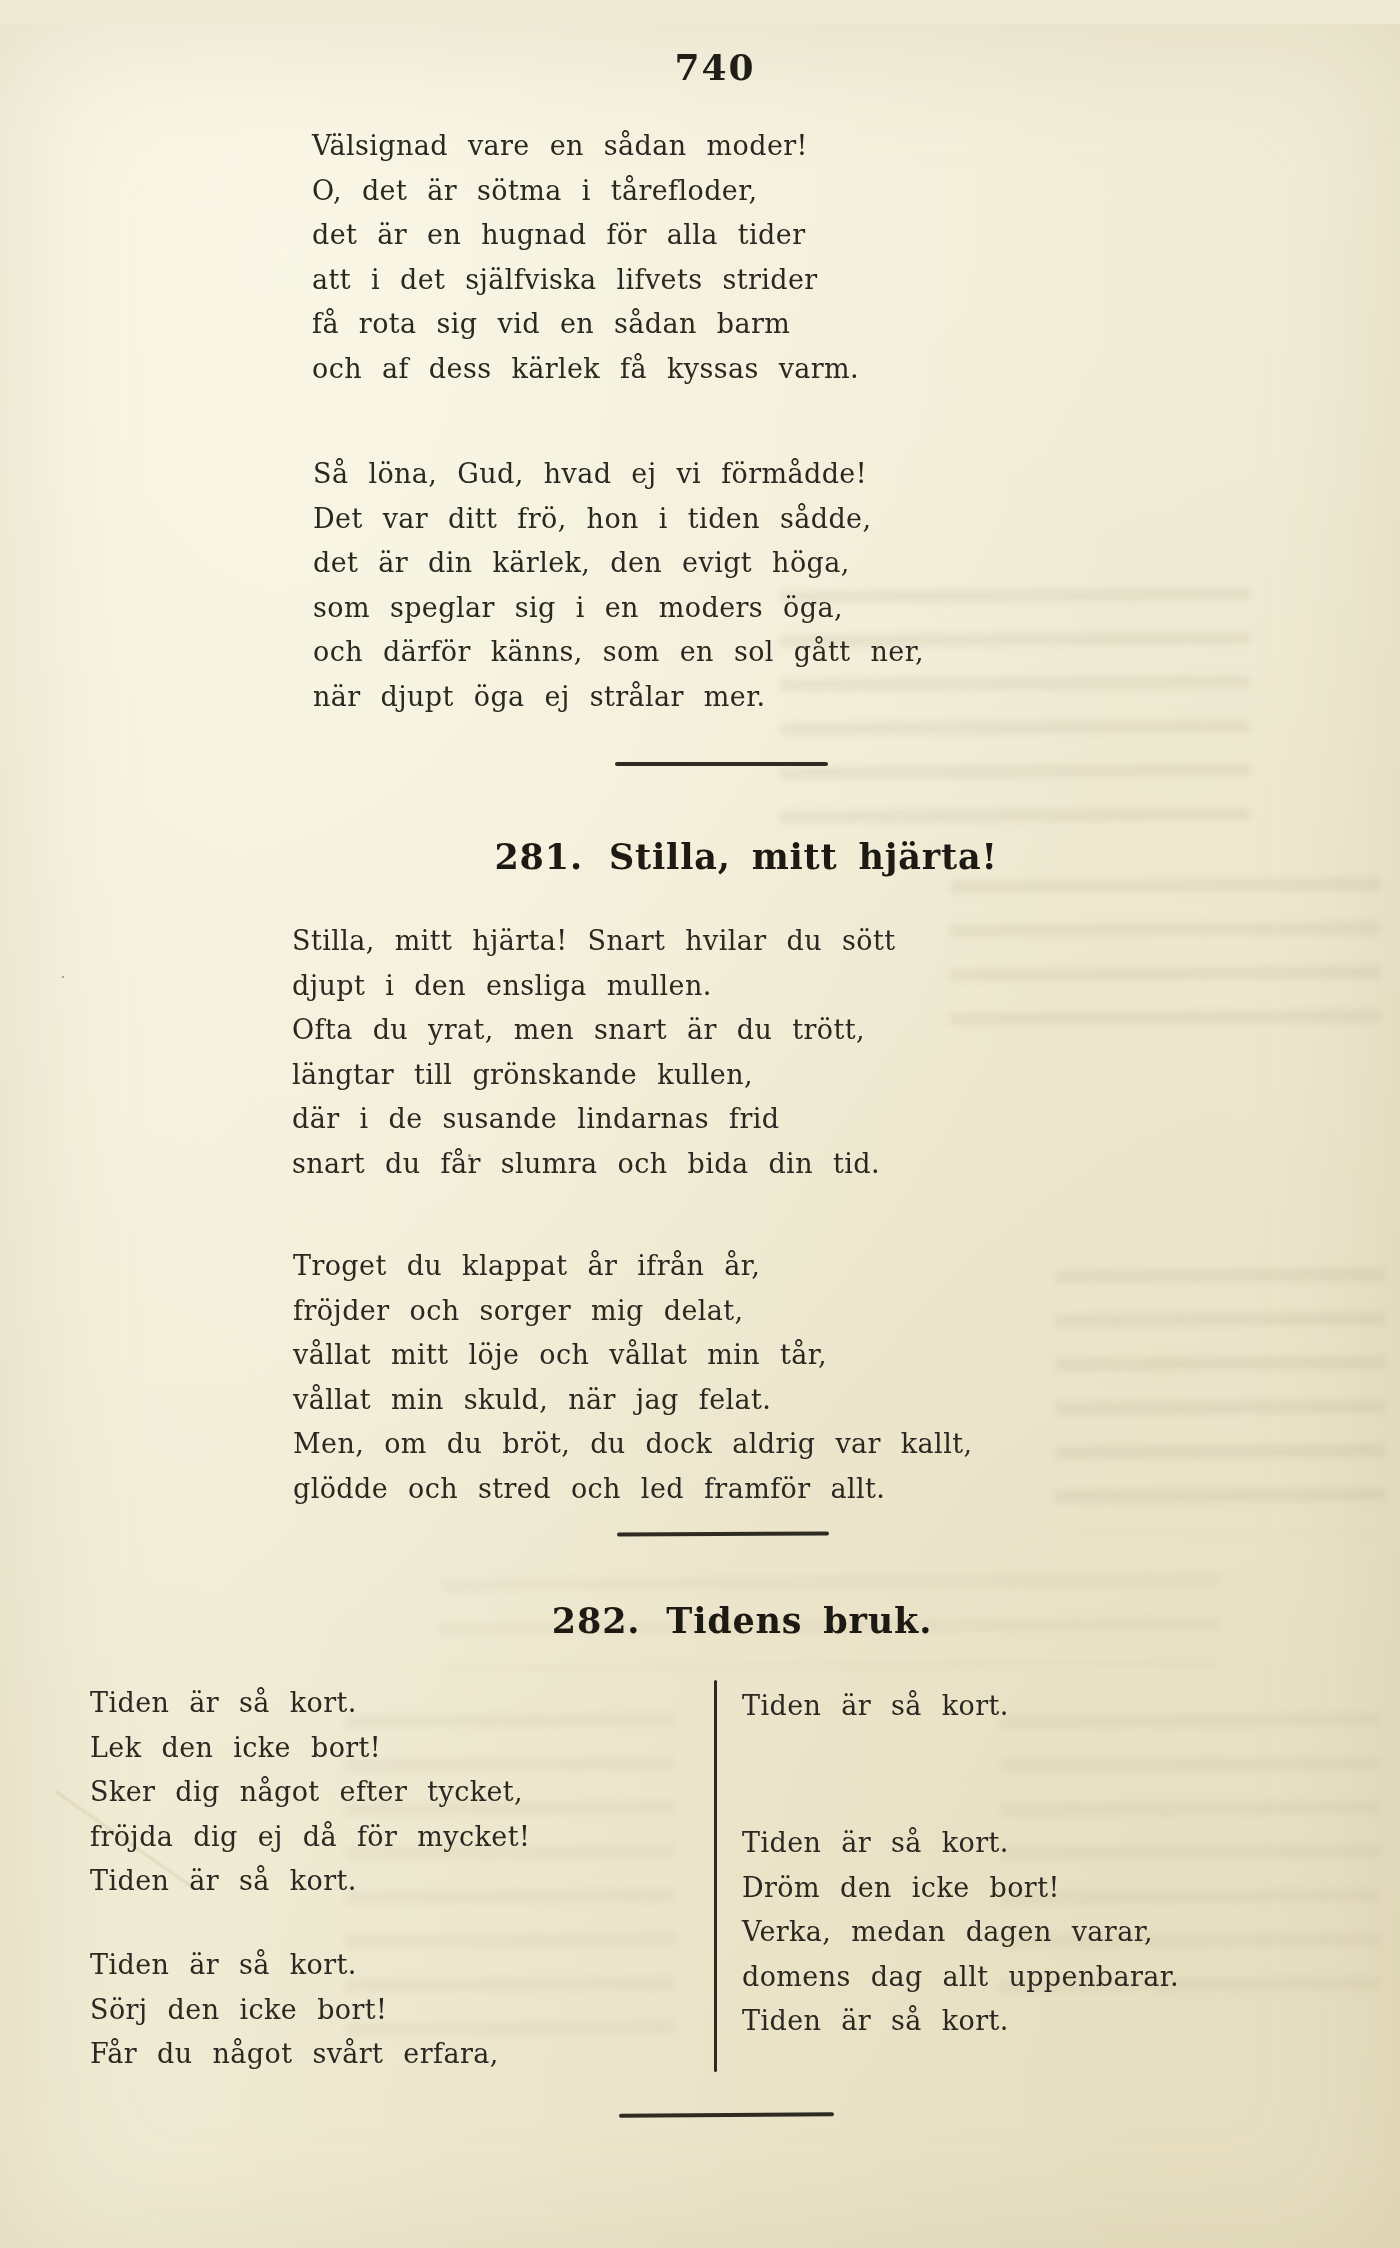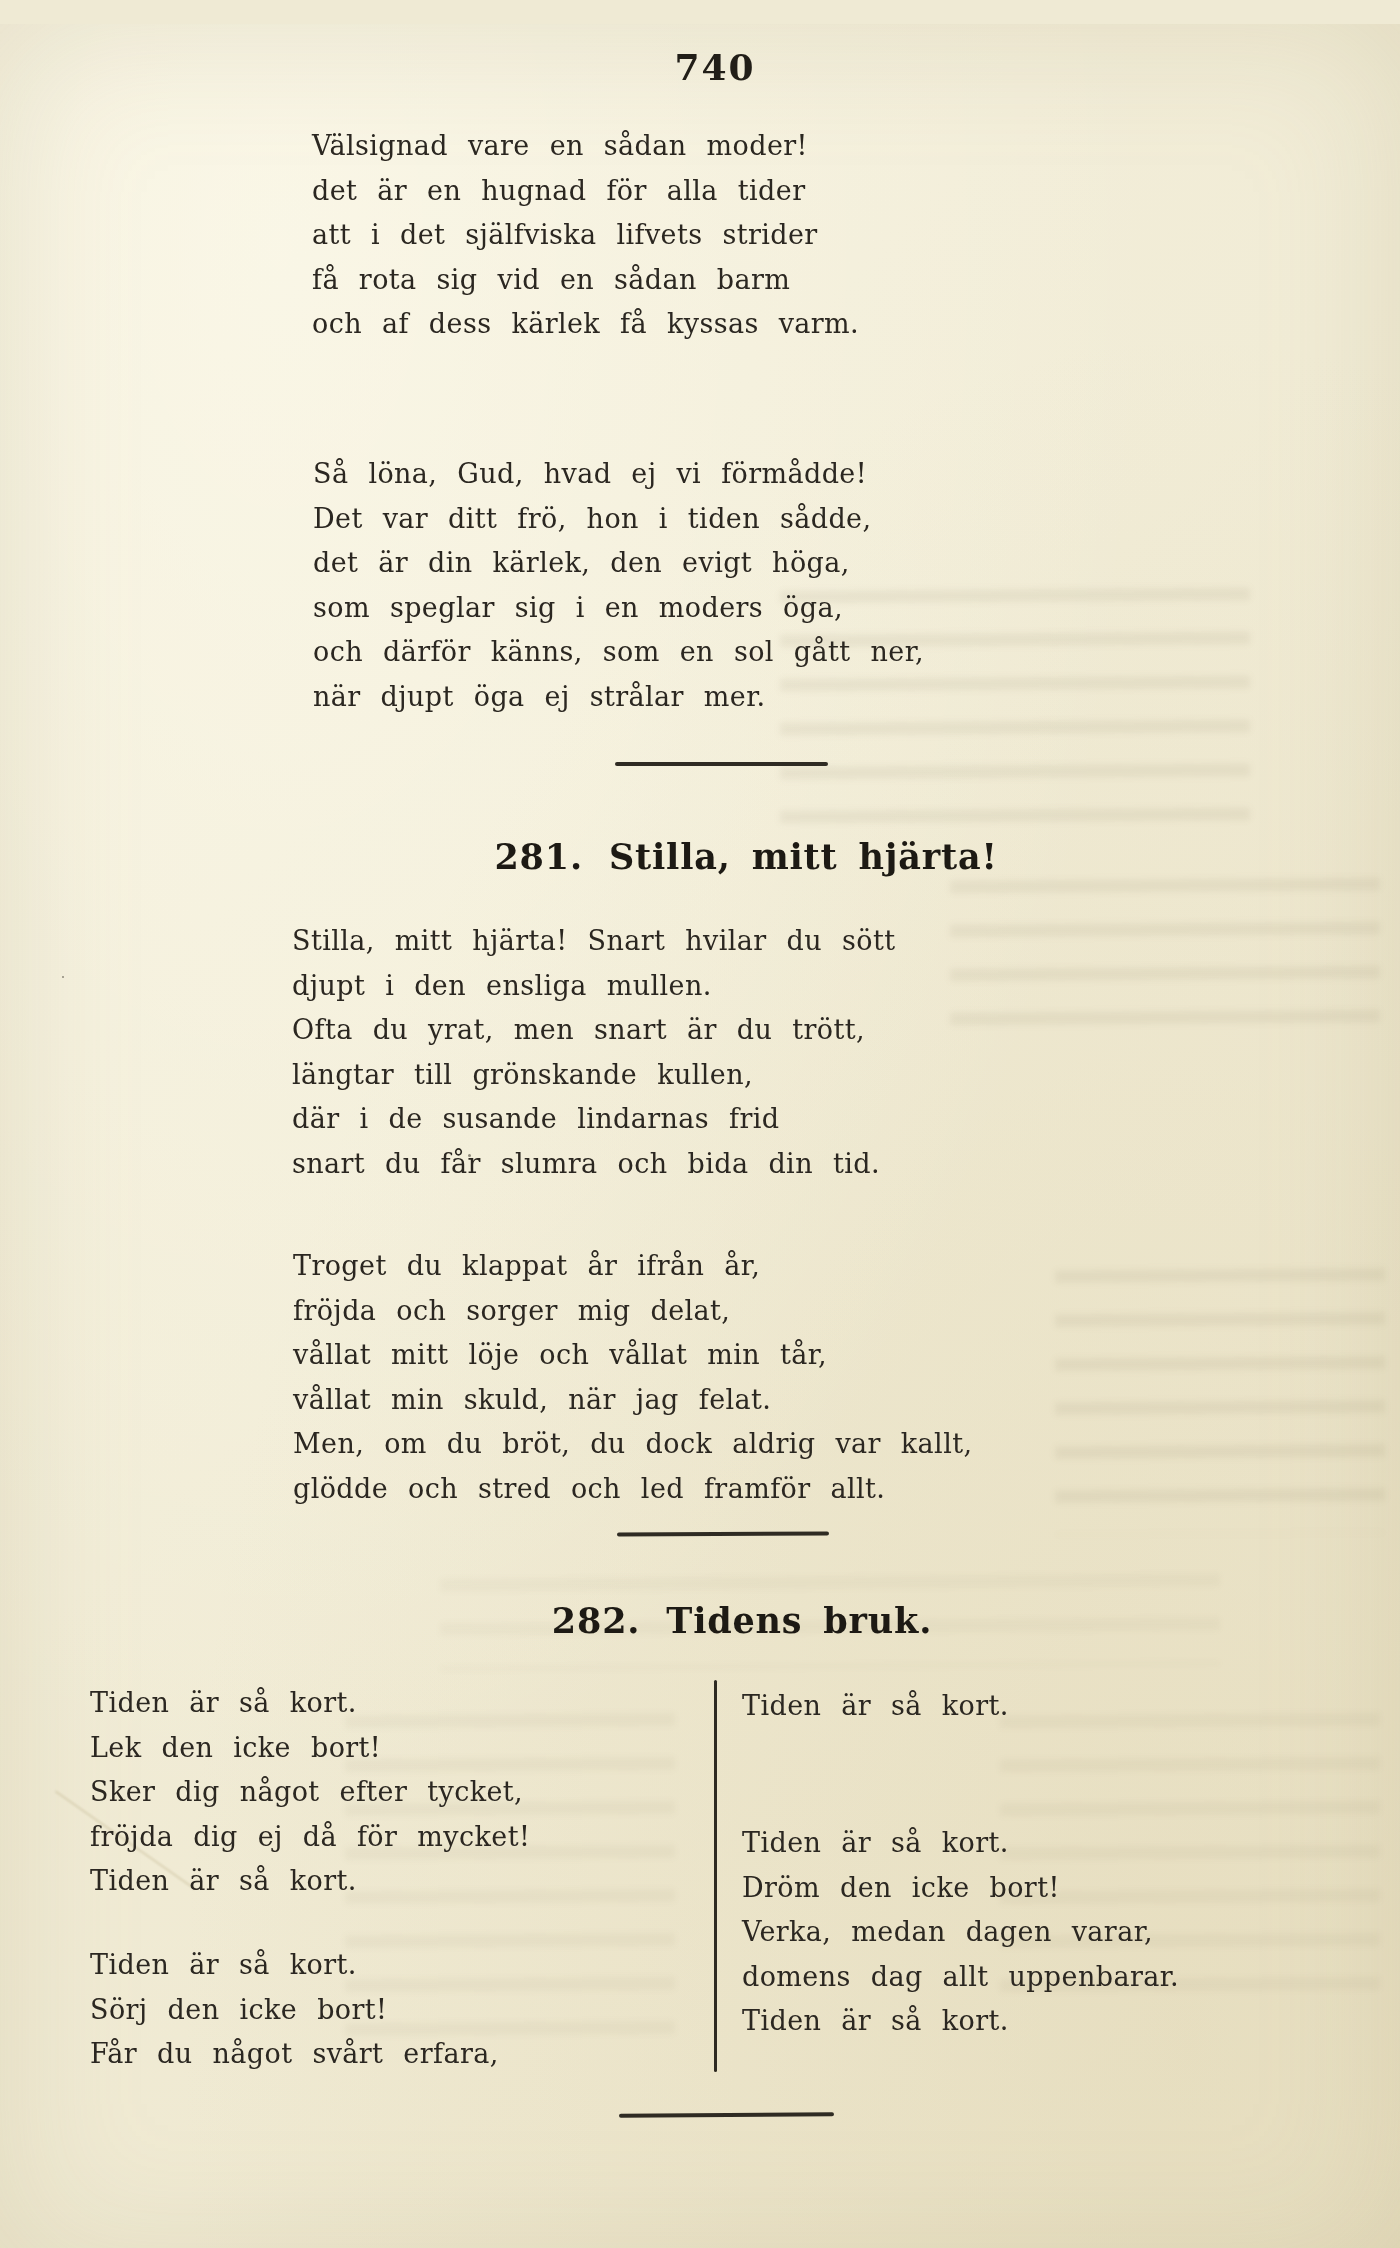--- a/index.html
+++ b/index.html
@@ -61,6 +61,7 @@
 
   <div class="stanza" style="left:312px;top:100px;">
     <div>Välsignad vare en sådan moder!</div>
+    <div>O, det är sötma i tårefloder,</div>
     <div>det är en hugnad för alla tider</div>
     <div>att i det själfviska lifvets strider</div>
     <div>få rota sig vid en sådan barm</div>

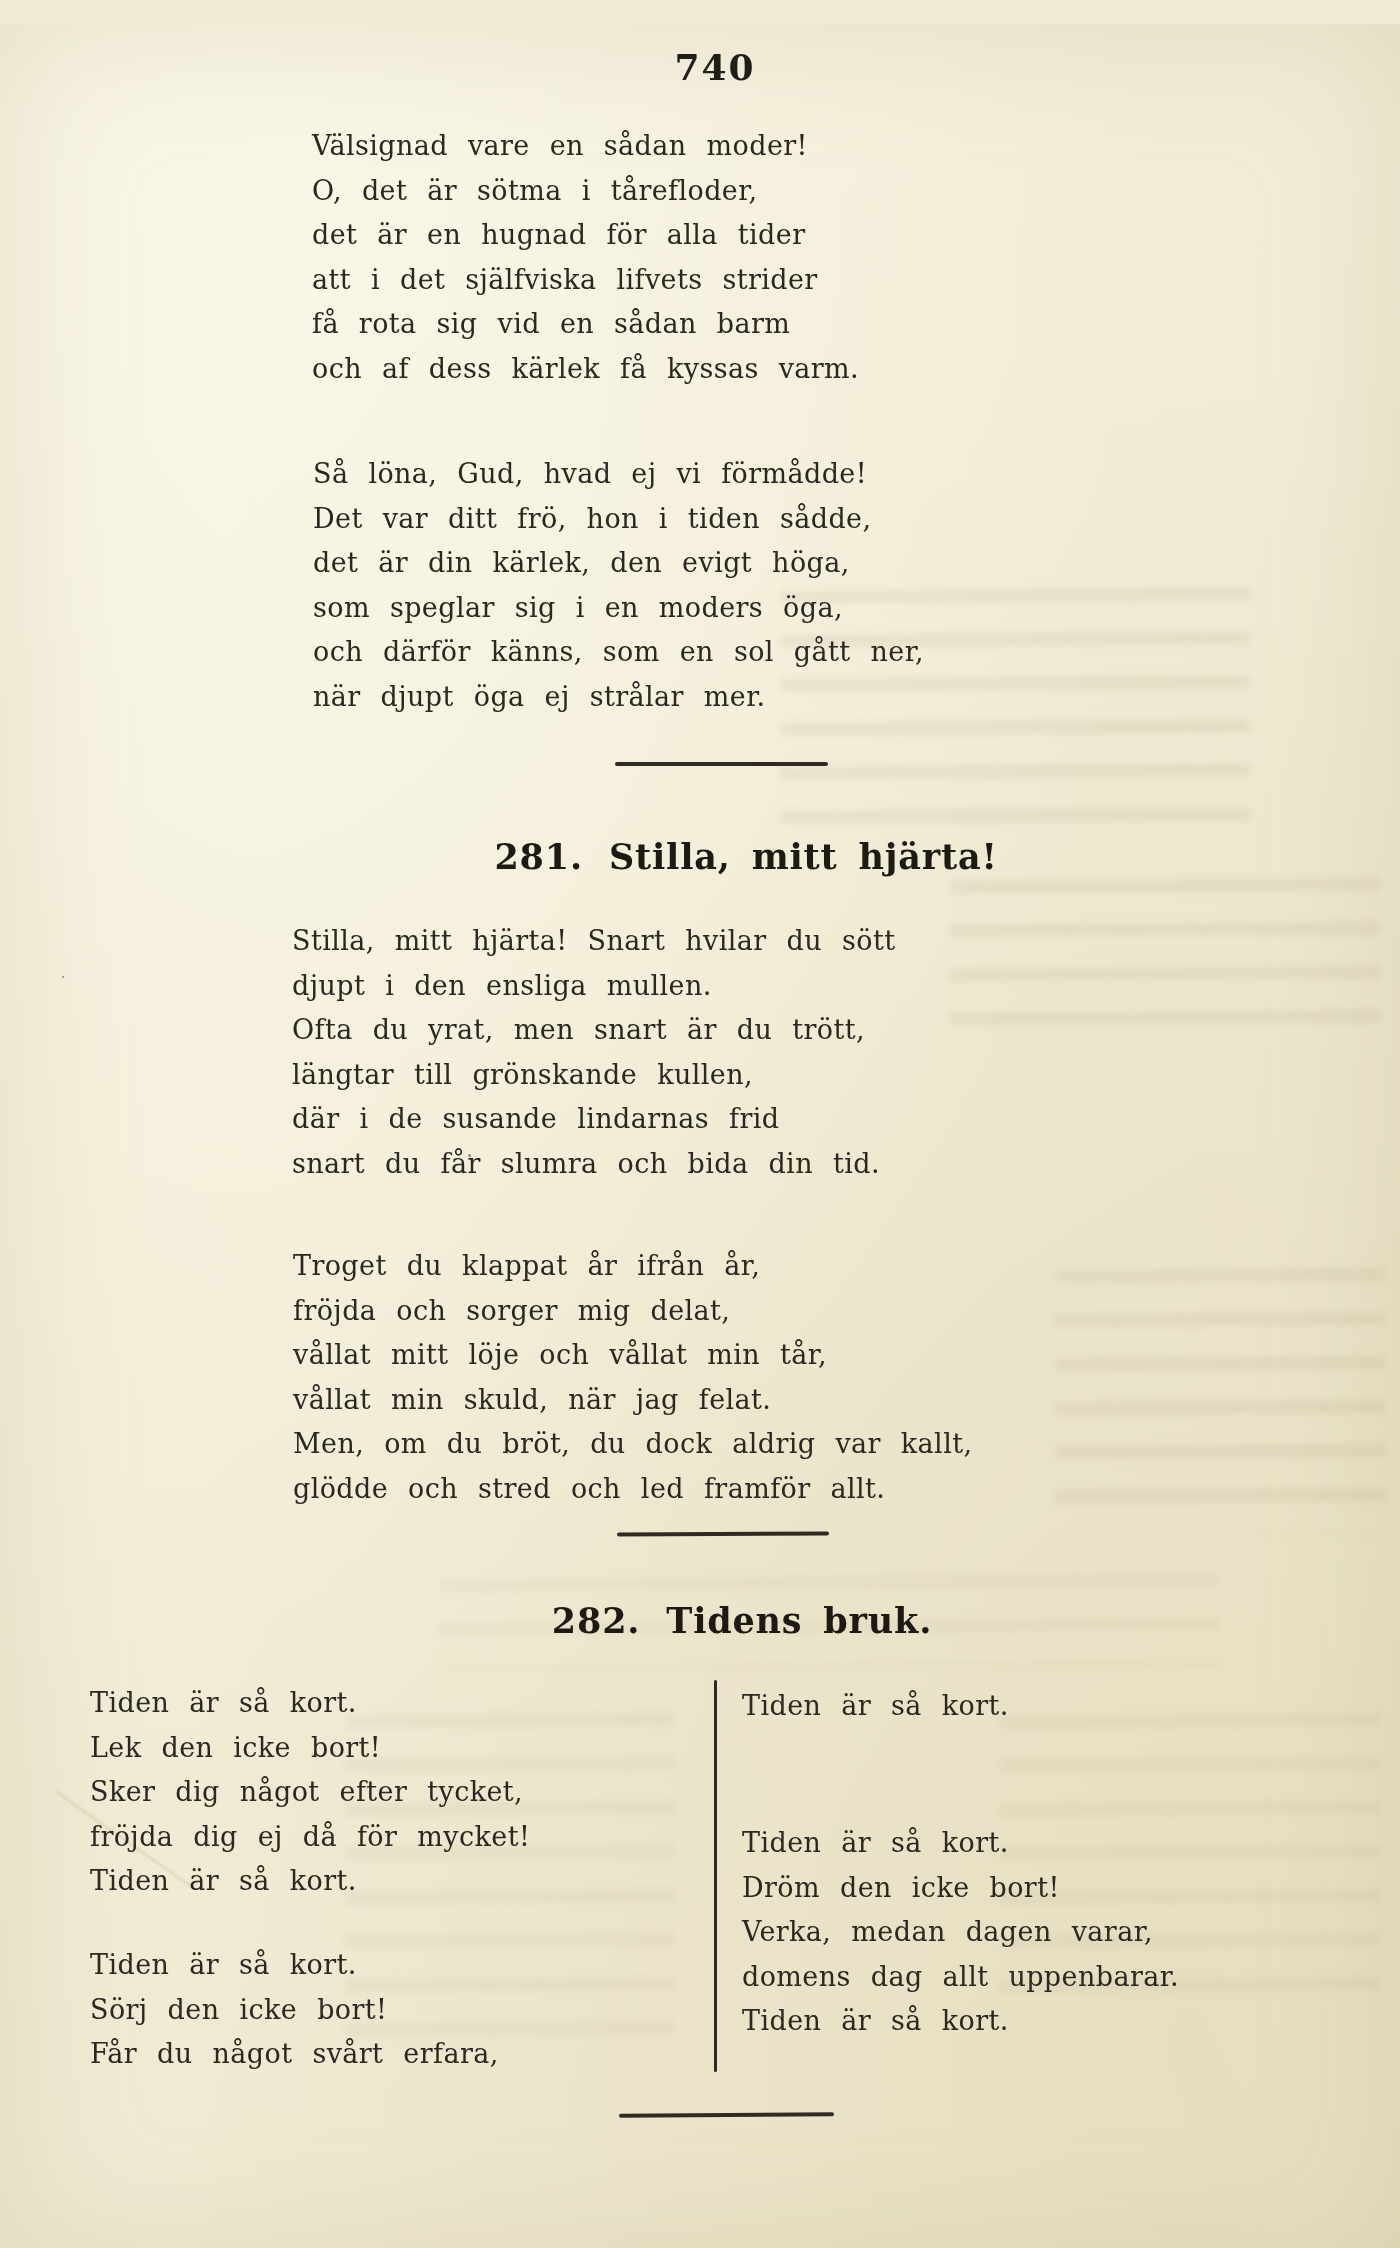--- a/index.html
+++ b/index.html
@@ -94,7 +94,7 @@
 
   <div class="stanza" style="left:293px;top:1220px;">
     <div>Troget du klappat år ifrån år,</div>
-    <div>fröjda och sorger mig delat,</div>
+    <div>fröjder och sorger mig delat,</div>
     <div>vållat mitt löje och vållat min tår,</div>
     <div>vållat min skuld, när jag felat.</div>
     <div>Men, om du bröt, du dock aldrig var kallt,</div>

